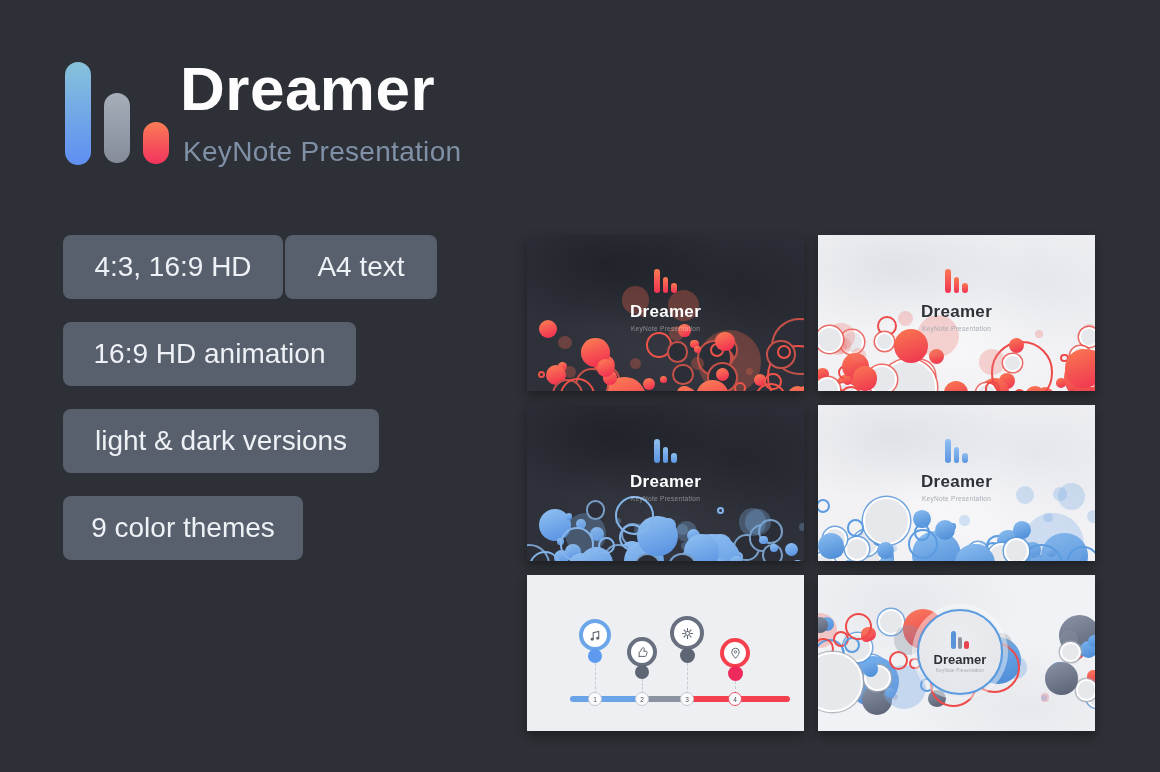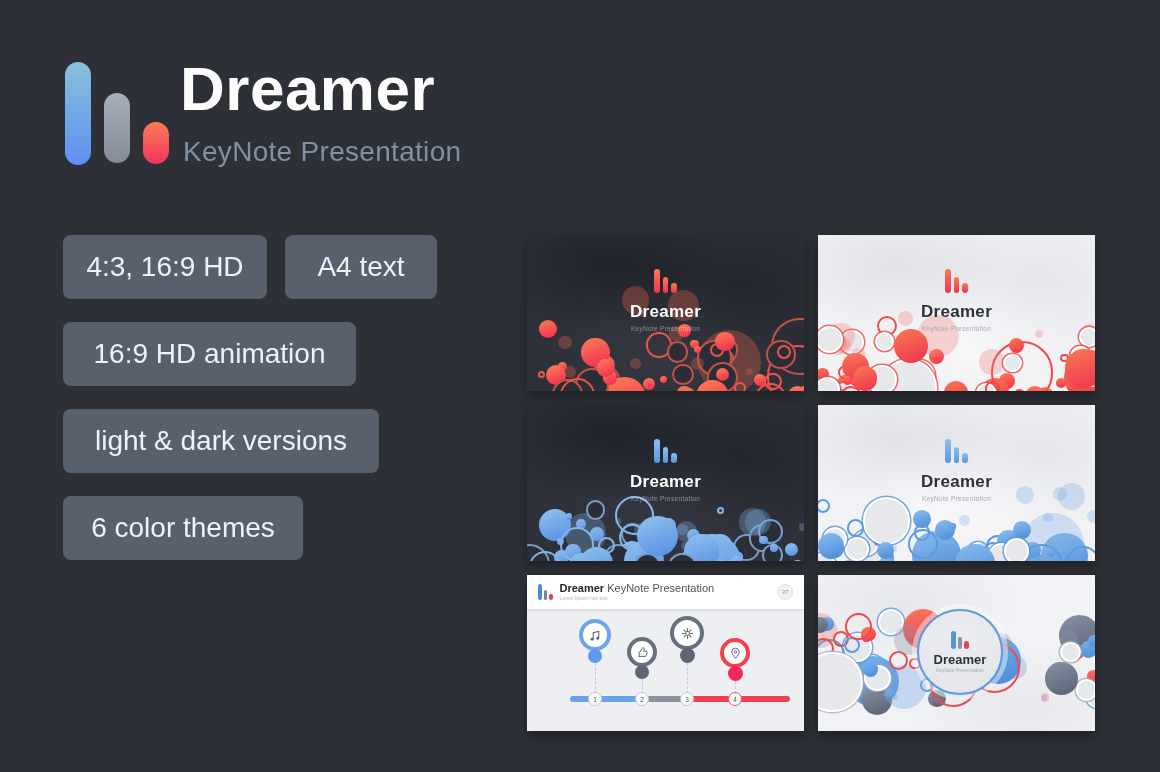--- a/index.html
+++ b/index.html
@@ -25,7 +25,7 @@
   
   .badge { position:absolute; height:64px; border-radius:8px; background:#59606d;
            color:#eef1f5; font-size:28px; display:flex; align-items:center; justify-content:center; }
-  .badge-ratio     { left:63px;  top:235px; width:204px; }
+  .badge-ratio     { left:63px;  top:235px; width:220px; }
   .badge-print     { left:285px; top:235px; width:152px; }
   .badge-animation { left:63px;  top:322px; width:293px; }
   .badge-versions  { left:63px;  top:409px; width:316px; }

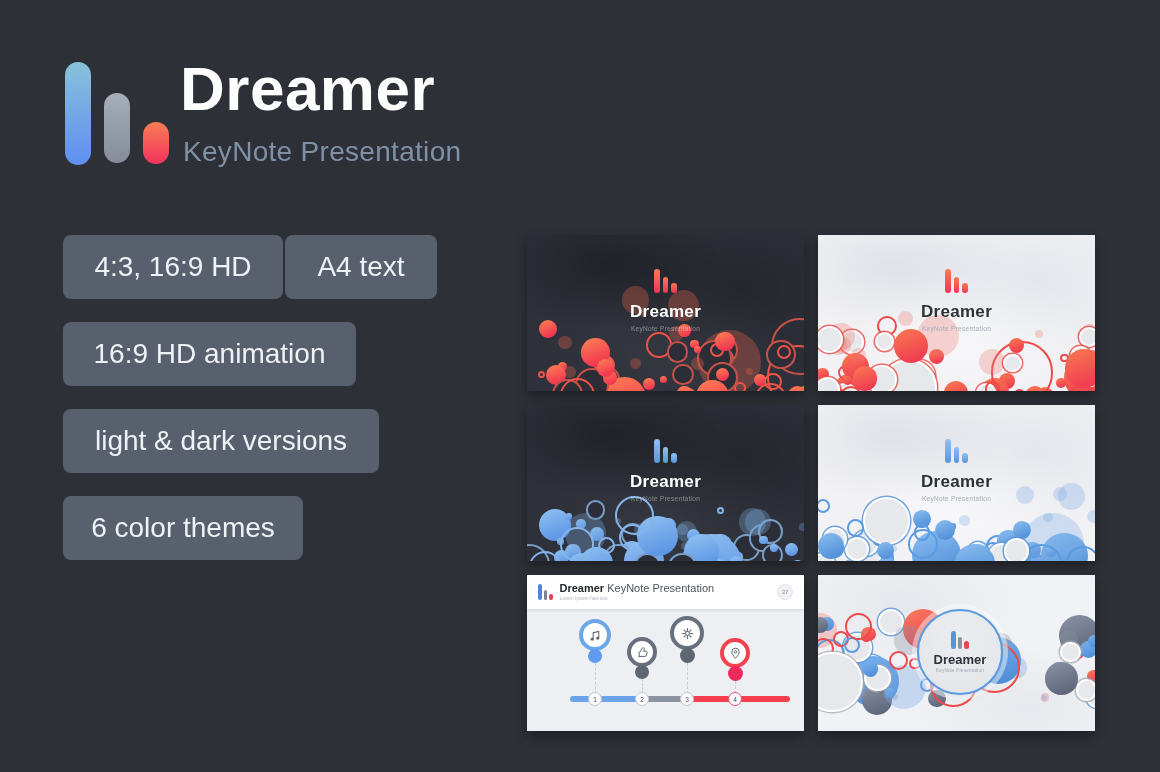--- a/index.html
+++ b/index.html
@@ -147,7 +147,7 @@
 <div class="badge badge-print">A4 text</div>
 <div class="badge badge-animation">16:9 HD animation</div>
 <div class="badge badge-versions">light &amp; dark versions</div>
-<div class="badge badge-themes">6 color themes</div>
+<div class="badge badge-themes">9 color themes</div>
 
 <div class="slide s1 dark theme-red">
   <div class="bubble-layer">

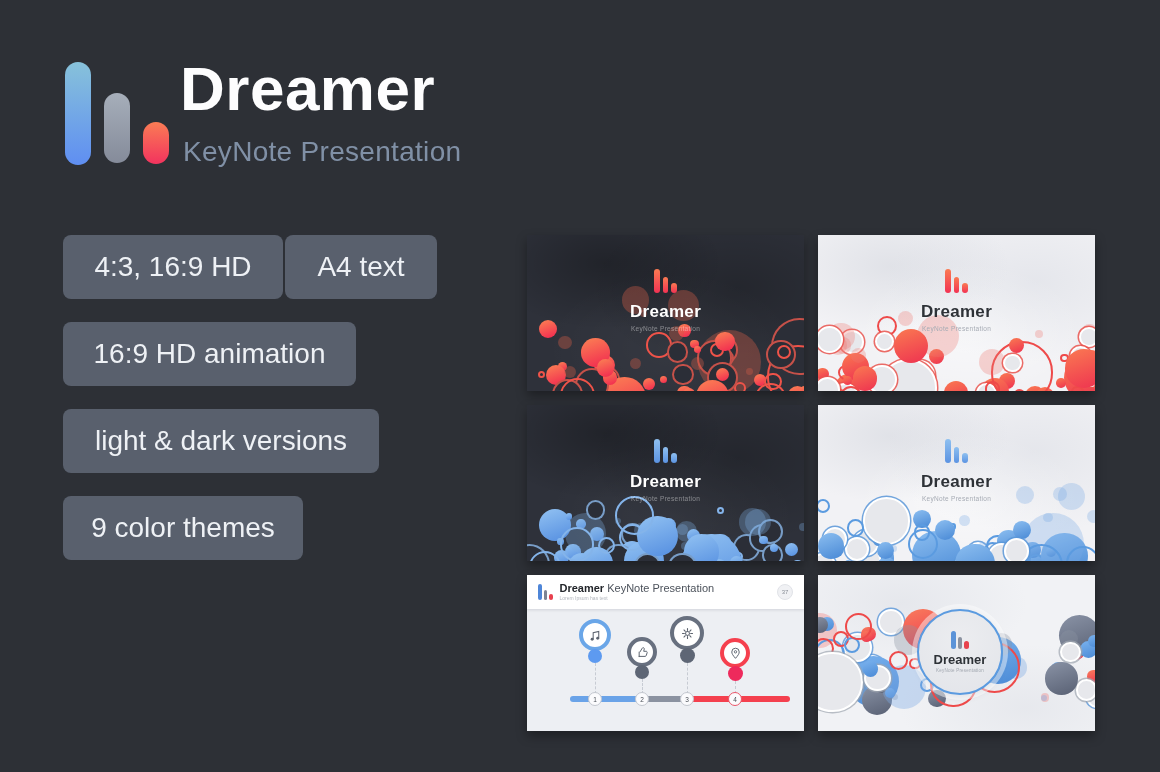--- a/index.html
+++ b/index.html
@@ -424,18 +424,6 @@
 </div>
 
 <div class="slide s5">
-  <div class="tl-header">
-    <span class="tl-logo">
-        <i class="m1"></i>
-        <i class="m2"></i>
-        <i class="m3"></i>
-      </span>
-    <span class="tl-titles">
-      <div class="tl-title"><b>Dreamer</b><span> KeyNote Presentation</span></div>
-      <div class="tl-subtitle">Lorem Ipsum has text</div>
-    </span>
-    <span class="tl-badge">37</span>
-  </div>
 
   <div class="pin pin-1">
     <div class="pin-ring">

